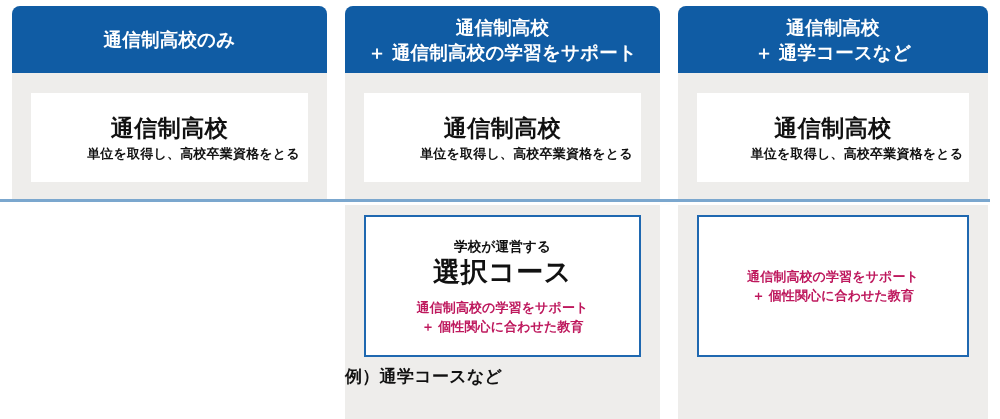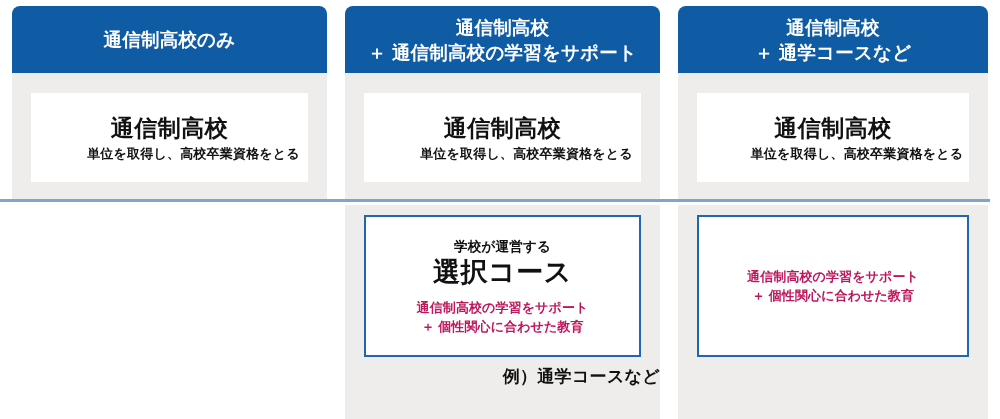--- a/index.html
+++ b/index.html
@@ -97,7 +97,7 @@
 
   .example{
     position:absolute;left:0;right:0;top:160px;
-    text-align:right;
+    text-align:left;
     font-size:17px;font-weight:bold;color:#111111;
     letter-spacing:0.3px;
     line-height:24px;

